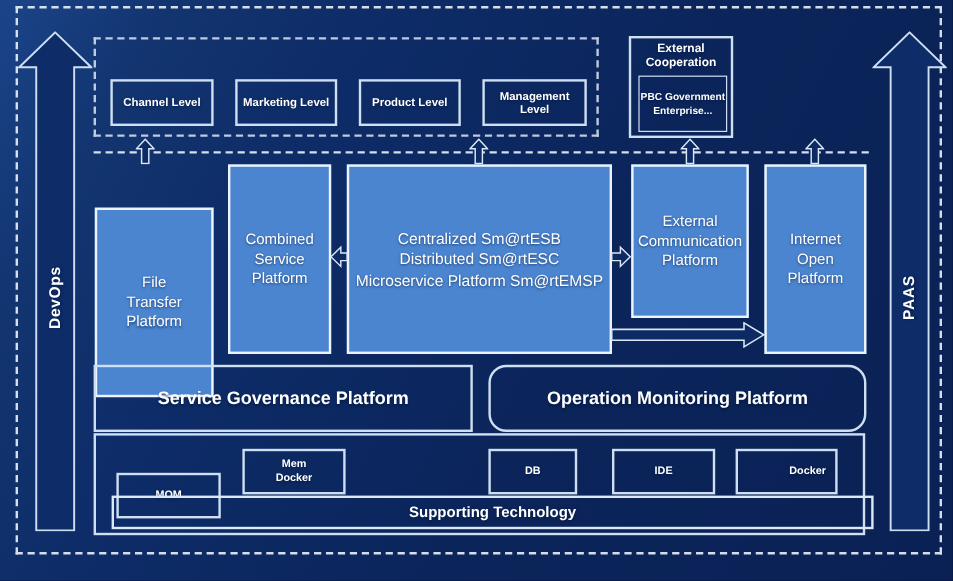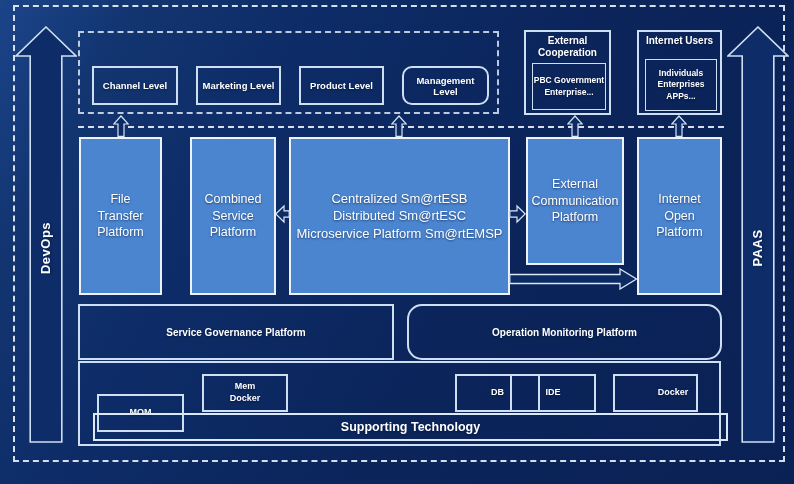--- a/index.html
+++ b/index.html
@@ -70,12 +70,6 @@
 Enterprise...</div>
   </div>
 
-  <div class="abs topbox" style="left:637px;width:85px;">
-    <div class="title tshadow">Internet Users</div>
-    <div class="inner flexc pre tshadow" style="left:6px;top:27px;width:70px;height:50px;">Individuals
-Enterprises
-APPs...</div>
-  </div>
 
   <div class="abs sep-line"></div>
 

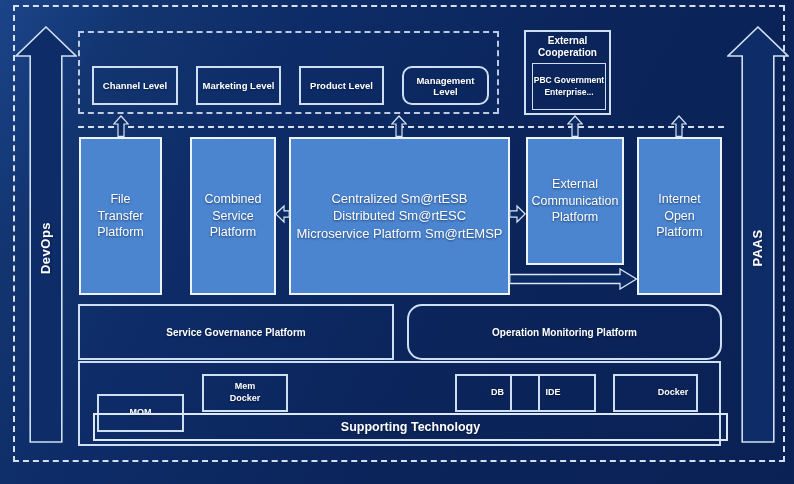--- a/index.html
+++ b/index.html
@@ -61,7 +61,7 @@
   <div class="abs chip flexc tshadow" style="left:92px;width:86px;text-align:center;">Channel Level</div>
   <div class="abs chip flexc tshadow" style="left:196px;width:85px;">Marketing Level</div>
   <div class="abs chip flexc tshadow" style="left:299px;width:85px;">Product Level</div>
-  <div class="abs chip flexc tshadow" style="left:402px;width:87px;border-radius:10px;">Management Level</div>
+  <div class="abs chip flexc tshadow" style="left:402px;width:87px;">Management Level</div>
 
   <div class="abs topbox" style="left:524px;width:87px;">
     <div class="title pre tshadow">External

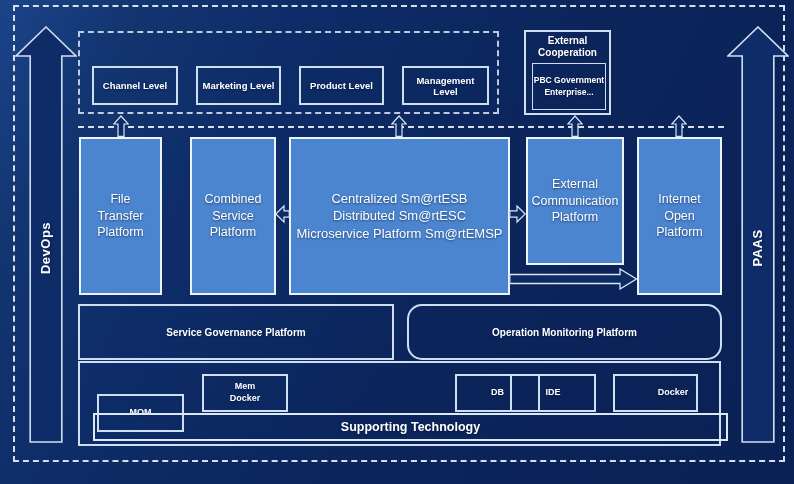--- a/index.html
+++ b/index.html
@@ -86,7 +86,7 @@
     <polygon points="8,1 15.3,9 11,9 11,21.3 5,21.3 5,9 0.7,9" fill="#0c2a63" stroke="#dbe7f6" stroke-width="1.2"></polygon>
   </svg>
 
-  <div class="abs plat flexc pre tshadow" style="left:79px;width:83px;">File
+  <div class="abs plat flexc pre tshadow" style="left:79px;width:99px;margin-top:36px;">File
 Transfer
 Platform</div>
   <div class="abs plat flexc pre tshadow" style="left:190px;width:86px;">Combined

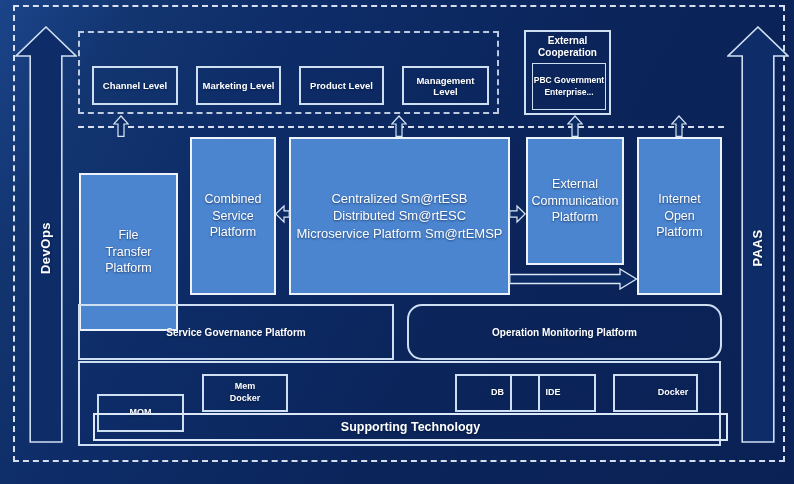--- a/index.html
+++ b/index.html
@@ -29,7 +29,7 @@
   .plat{top:137px;height:158px;background:#4b85d0;border:2px solid #ecf3fc;
         font-size:12.5px;line-height:1.34;font-weight:normal;}
   
-  .gov{top:304px;height:56px;border:2px solid #cfdff2;font-size:10px;font-weight:bold;}
+  .gov{top:304px;height:56px;border:2px solid #cfdff2;font-size:15px;font-weight:bold;}
   
   .tray{left:78px;top:361px;width:643px;height:85px;border:2px solid #cfdff2;}
   .tech{top:374px;height:38px;border:2px solid #cfdff2;font-size:9px;font-weight:bold;line-height:1.3;}

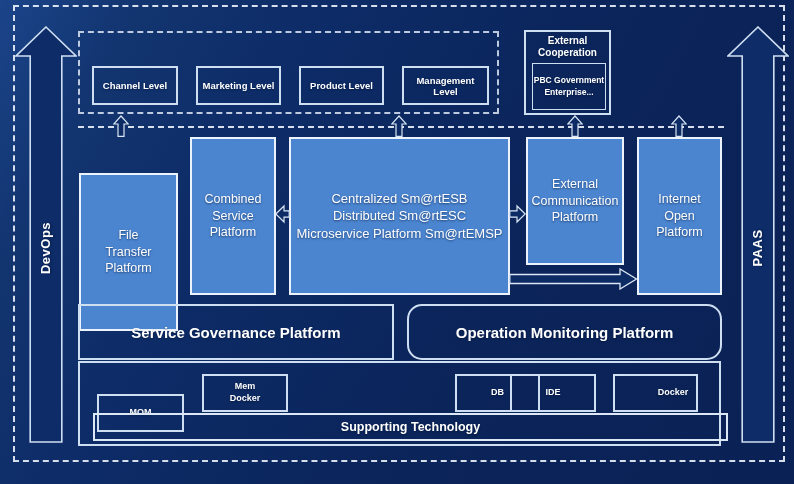--- a/index.html
+++ b/index.html
@@ -120,7 +120,7 @@
   <div class="abs tech flexc pre tshadow" style="left:97px;width:87px;margin-top:20px;">MOM</div>
   <div class="abs tech flexc pre tshadow" style="left:202px;width:86px;">Mem
 Docker</div>
-  <div class="abs tech flexc pre tshadow" style="left:407px;width:85px;margin-left:48px;">DB</div>
+  <div class="abs tech flexc pre tshadow" style="left:407px;width:74px;">DB</div>
   <div class="abs tech flexc pre tshadow" style="left:510px;width:86px;text-align:right;">IDE</div>
   <div class="abs tech flexc pre tshadow" style="left:613px;width:85px;padding-left:35px;">Docker</div>
   <div class="abs supbar flexc tshadow">Supporting Technology</div>

